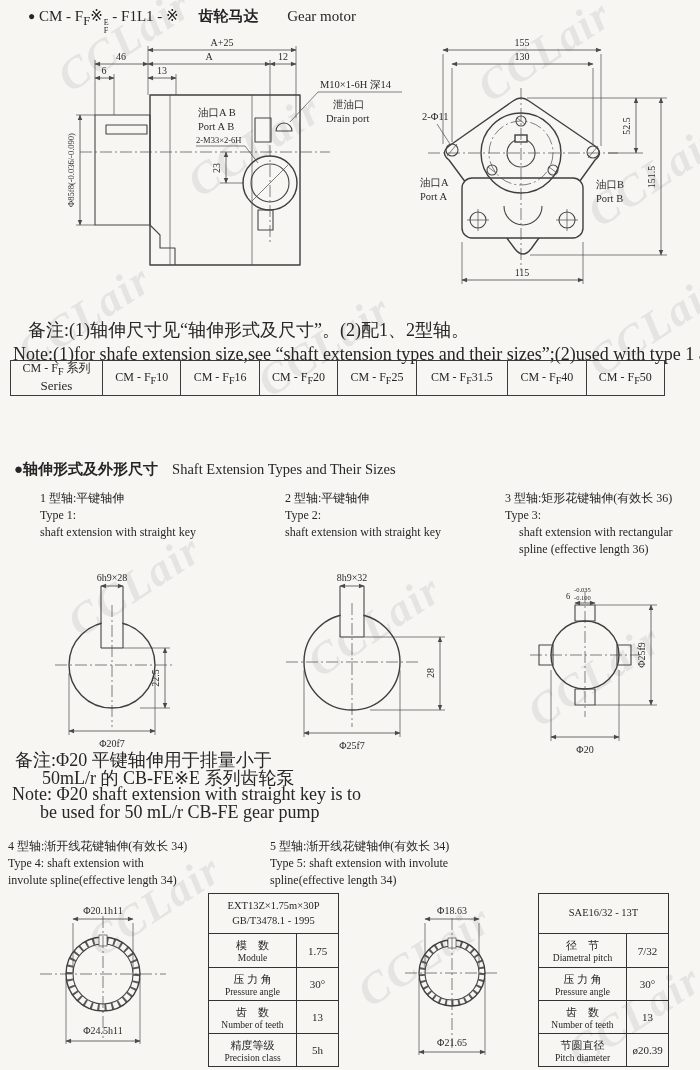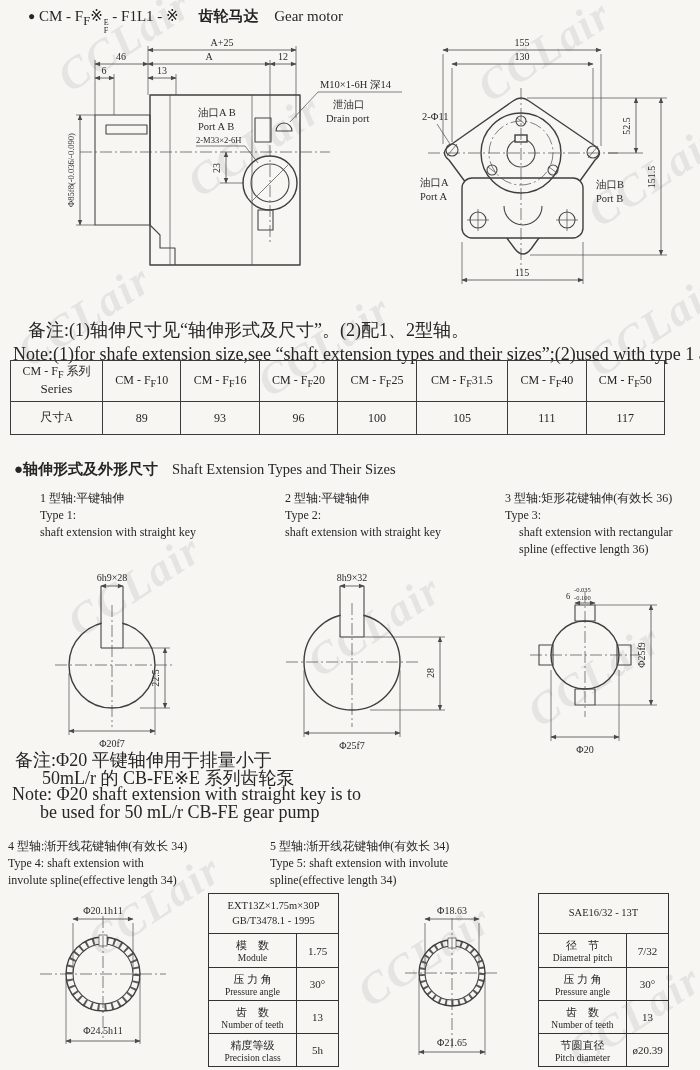--- a/index.html
+++ b/index.html
@@ -14,7 +14,7 @@
   .page-title .bullet { font-size:12px; vertical-align:1px; }
   .stack { display:inline-flex; flex-direction:column; font-size:8px; line-height:1; vertical-align:-4px; margin-left:1px; }
   .title-cn { margin-left:16px; font-weight:bold; }
-  .title-en { margin-left:12px; }
+  .title-en { margin-left:25px; }
 
   svg { position:absolute; left:0; overflow:visible; }
   #main-draw { top:30px; } #shaft-draw { top:555px; } #bottom-draw { top:888px; }

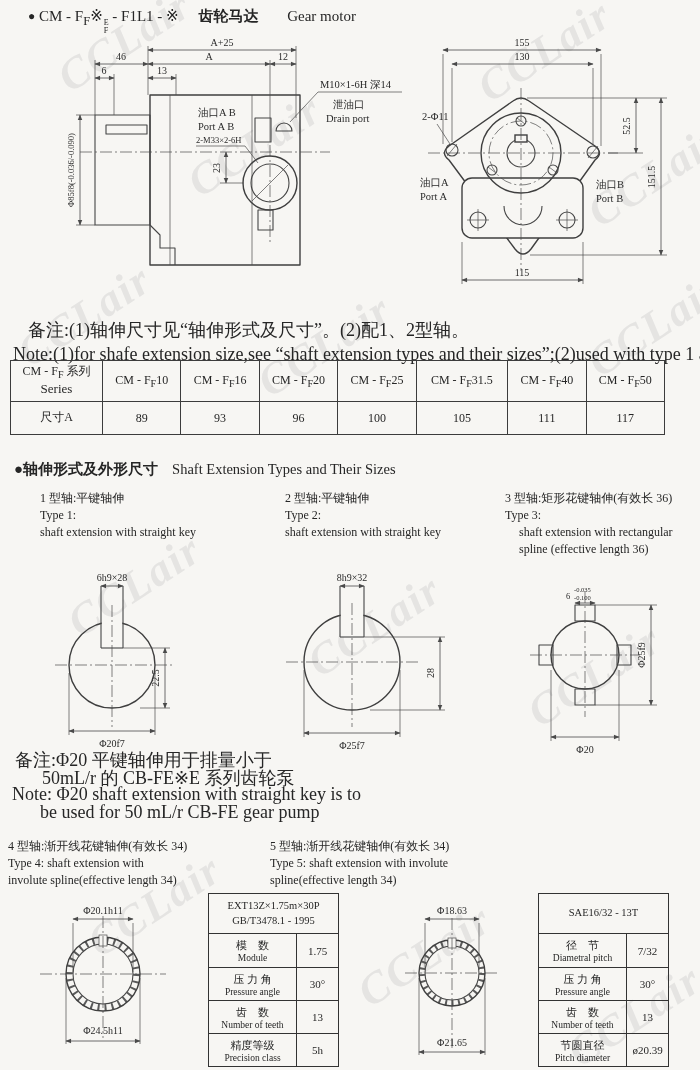--- a/index.html
+++ b/index.html
@@ -236,16 +236,6 @@
           <td>CM - F<sub>F</sub>40</td>
           <td>CM - F<sub>F</sub>50</td>
         </tr>
-    <tr id="series-val">
-      <td class="lblcell">尺寸A</td>
-    <td>89</td>
-          <td>93</td>
-          <td>96</td>
-          <td>100</td>
-          <td>105</td>
-          <td>111</td>
-          <td>117</td>
-        </tr>
   </tbody>
     </table>
 

